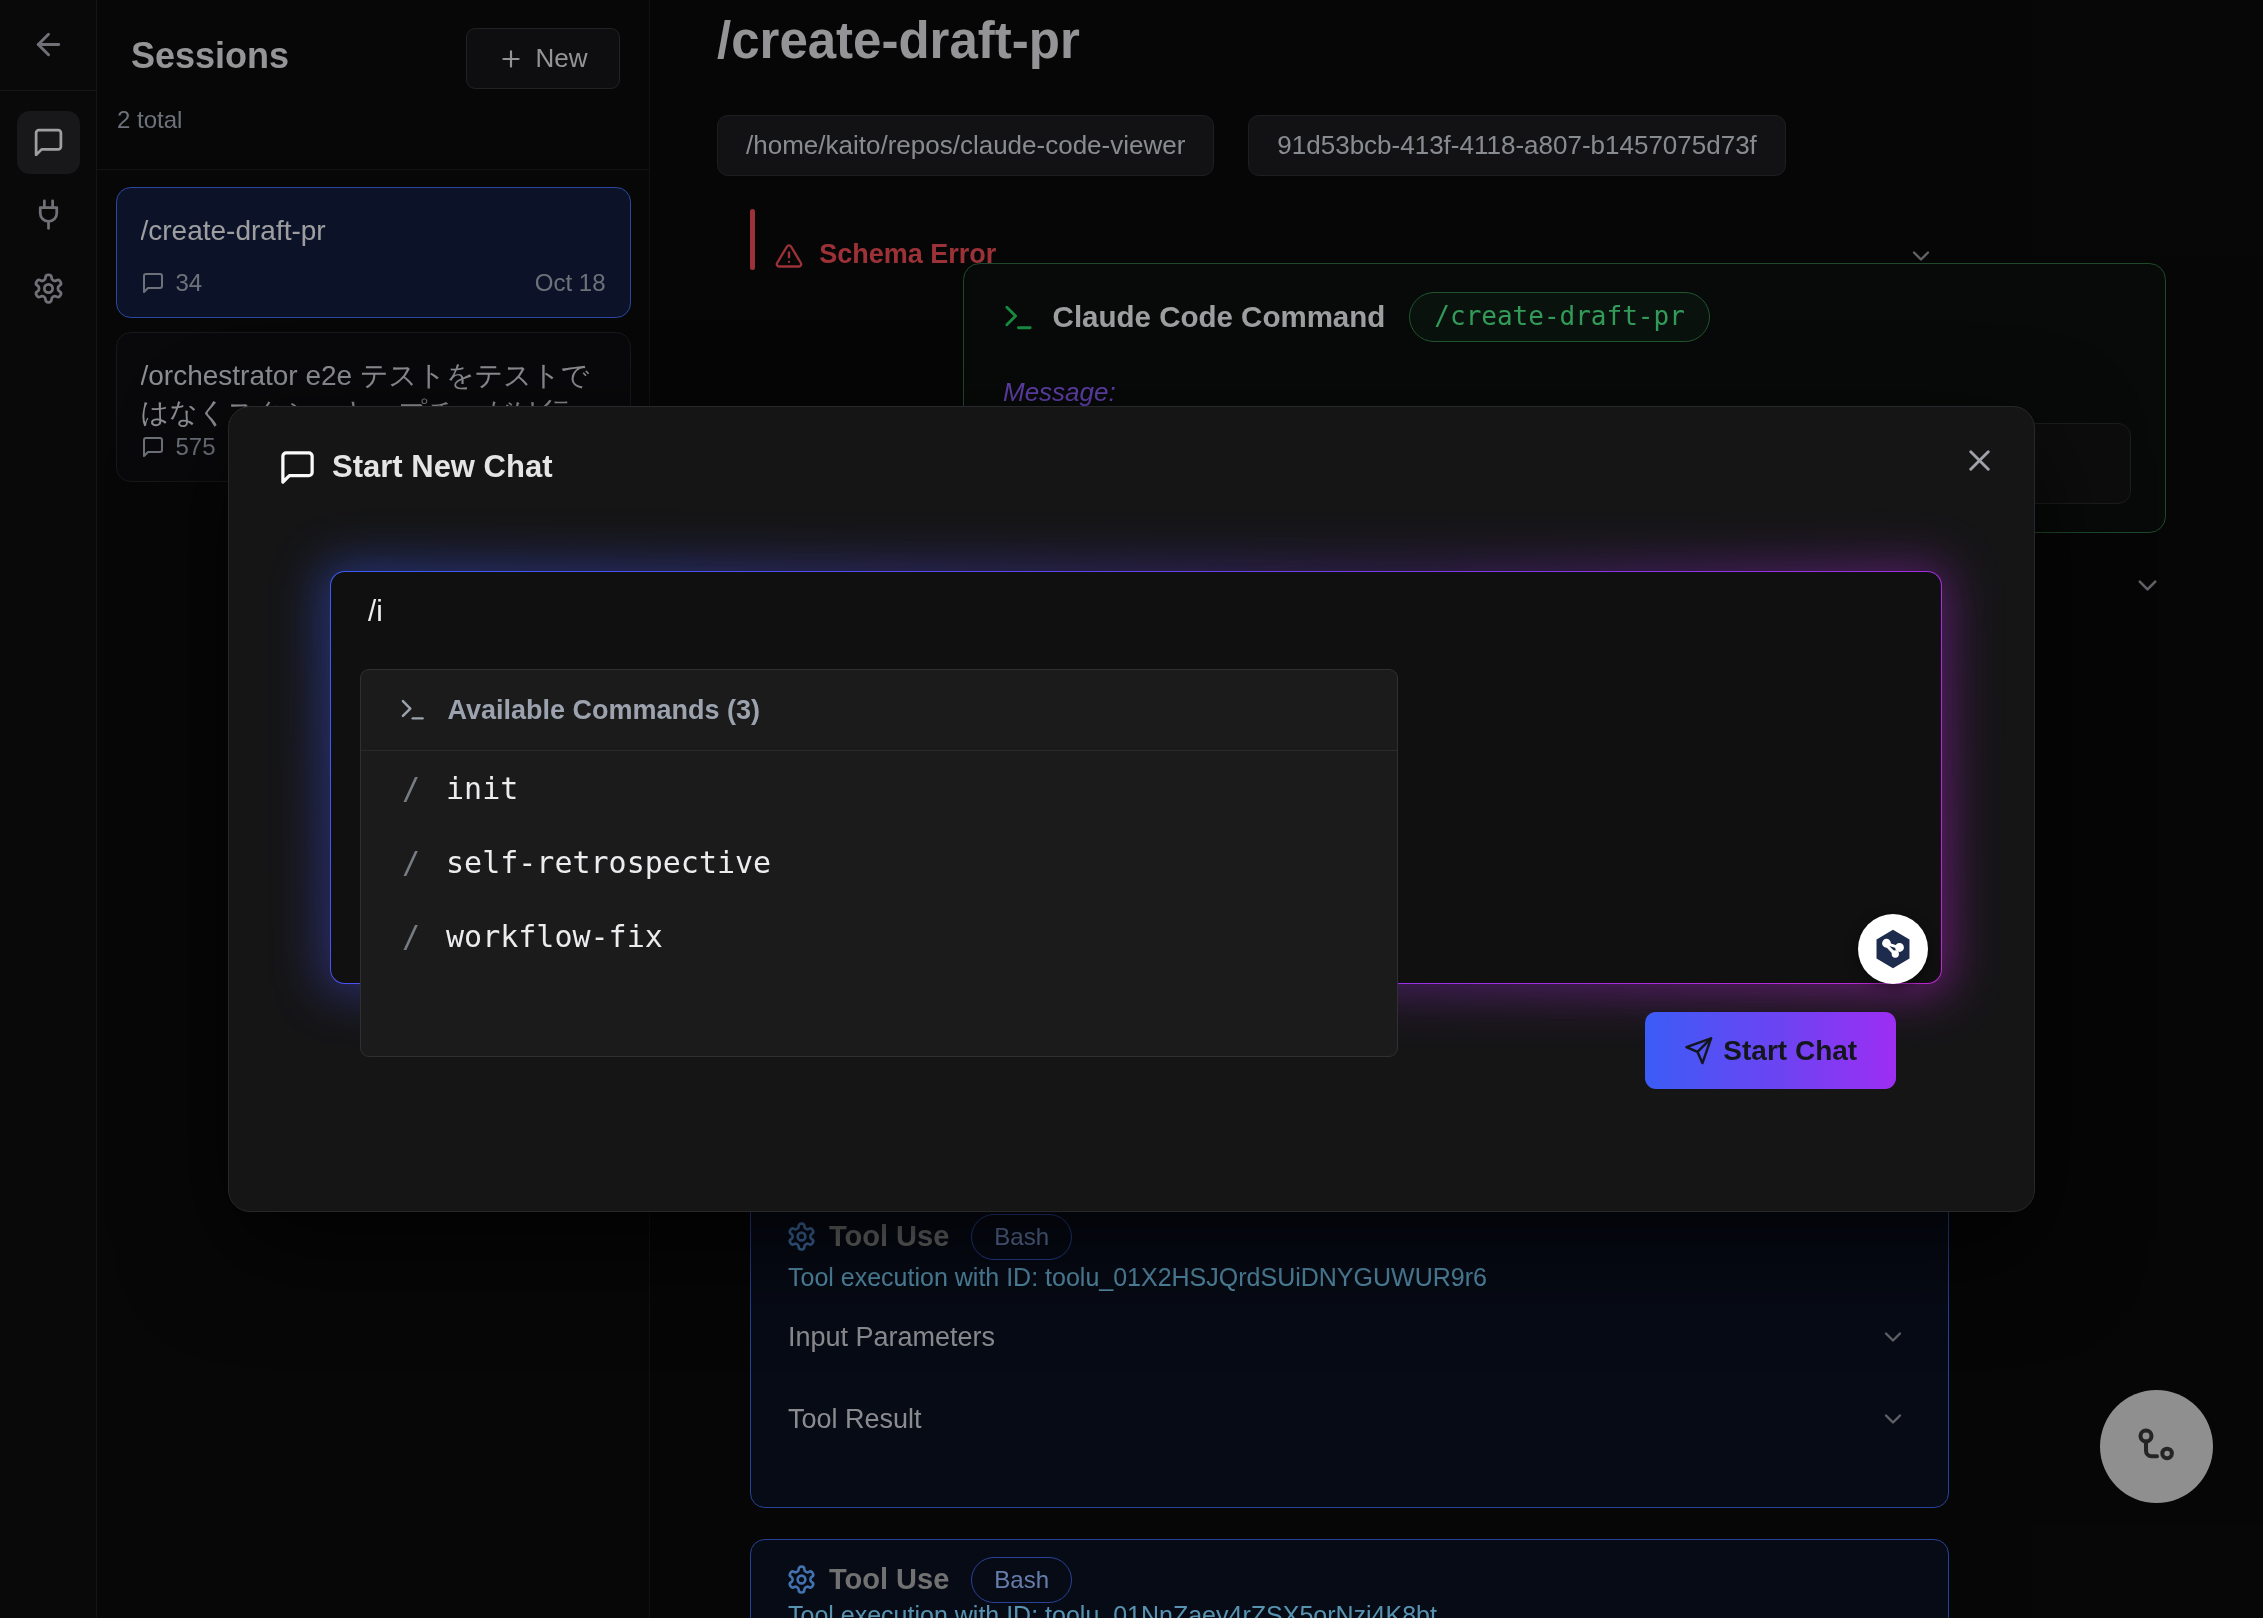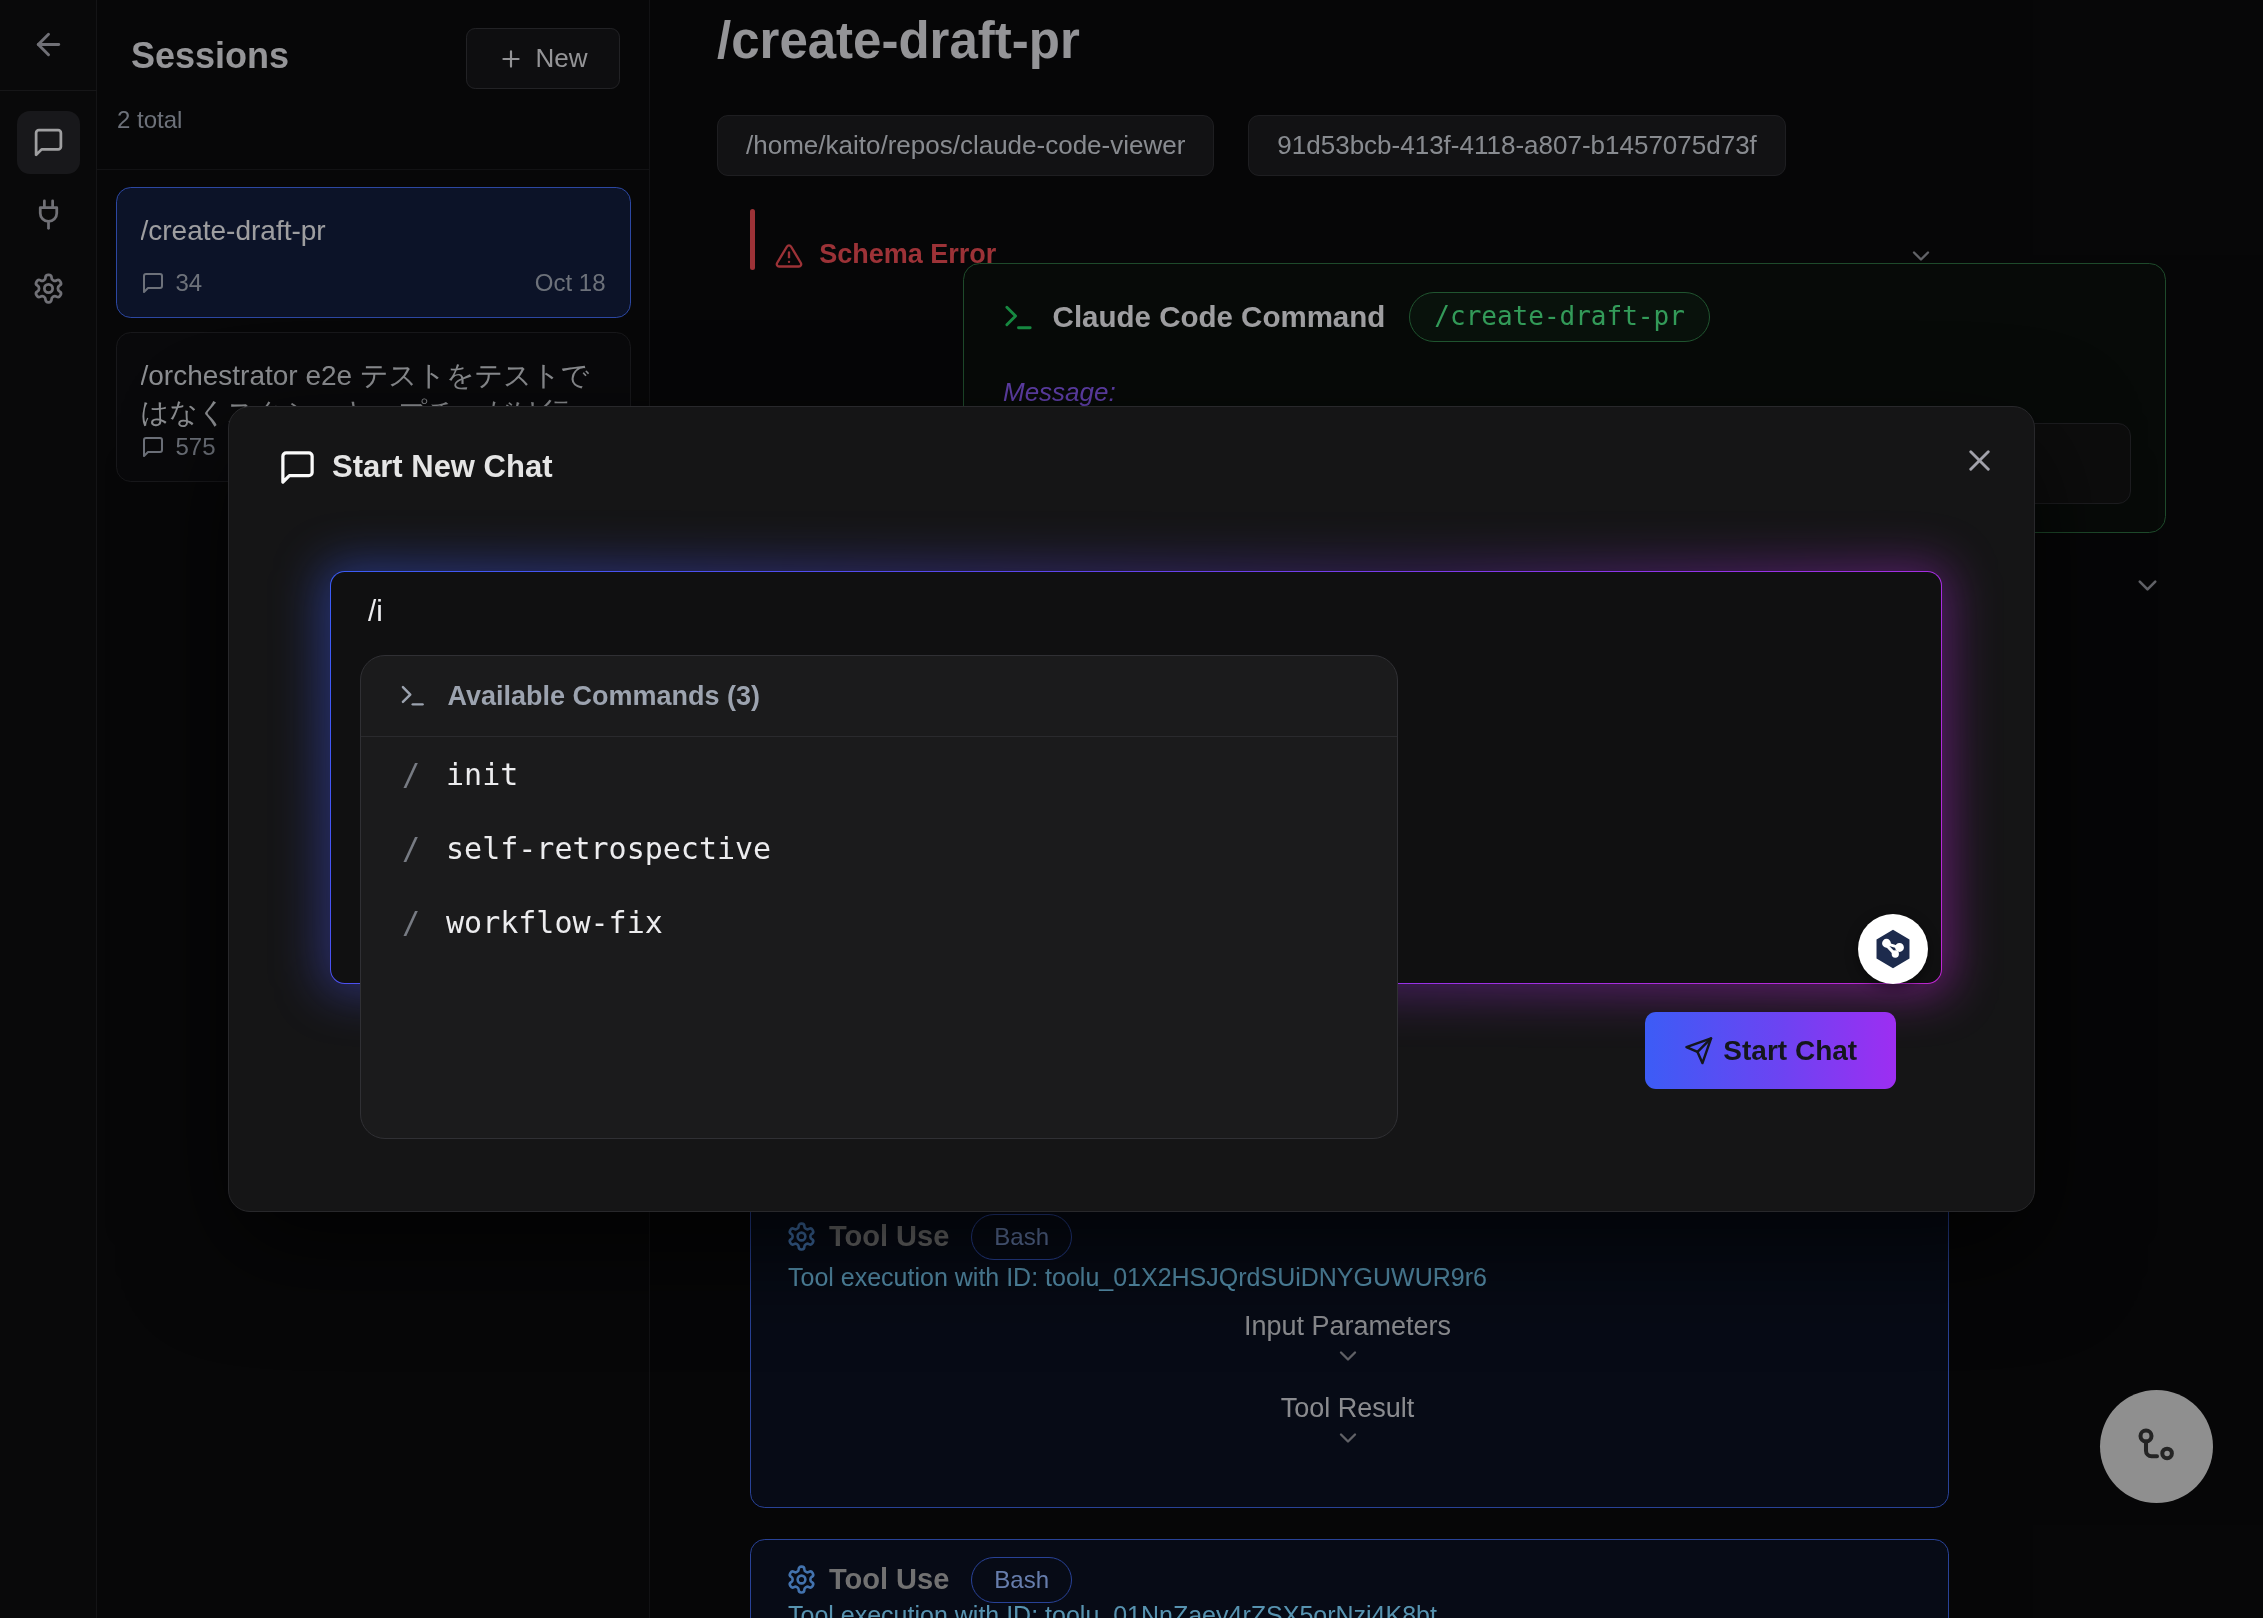--- a/index.html
+++ b/index.html
@@ -81,7 +81,7 @@
             background:linear-gradient(130deg,rgba(59,92,246,0.45),rgba(124,58,237,0.28) 55%,rgba(192,38,211,0.5));
             filter:blur(24px); }
   .m-input-text { position:absolute; left:37px; top:22px; font-size:29.5px; color:#ededf0; }
-  .dropdown { position:absolute; left:131px; top:248px; width:1038px; height:484px; background:#1b1b1c; border:0.9px solid #303034; border-radius:25px; z-index:5; }
+  .dropdown { position:absolute; left:131px; top:262px; width:1038px; height:388px; background:#1b1b1c; border:0.9px solid #303034; border-radius:9px; z-index:5; }
   .dd-head { height:81px; display:flex; align-items:center; padding-left:37px; color:#9ca3af; border-bottom:0.9px solid #2a2a2d; }
   .dd-head-label { margin-left:20px; font-size:27px; font-weight:600; }
   .dd-item { height:74px; display:flex; align-items:center; padding-left:41px; font-family:"DejaVu Sans Mono",monospace; font-size:30px; }

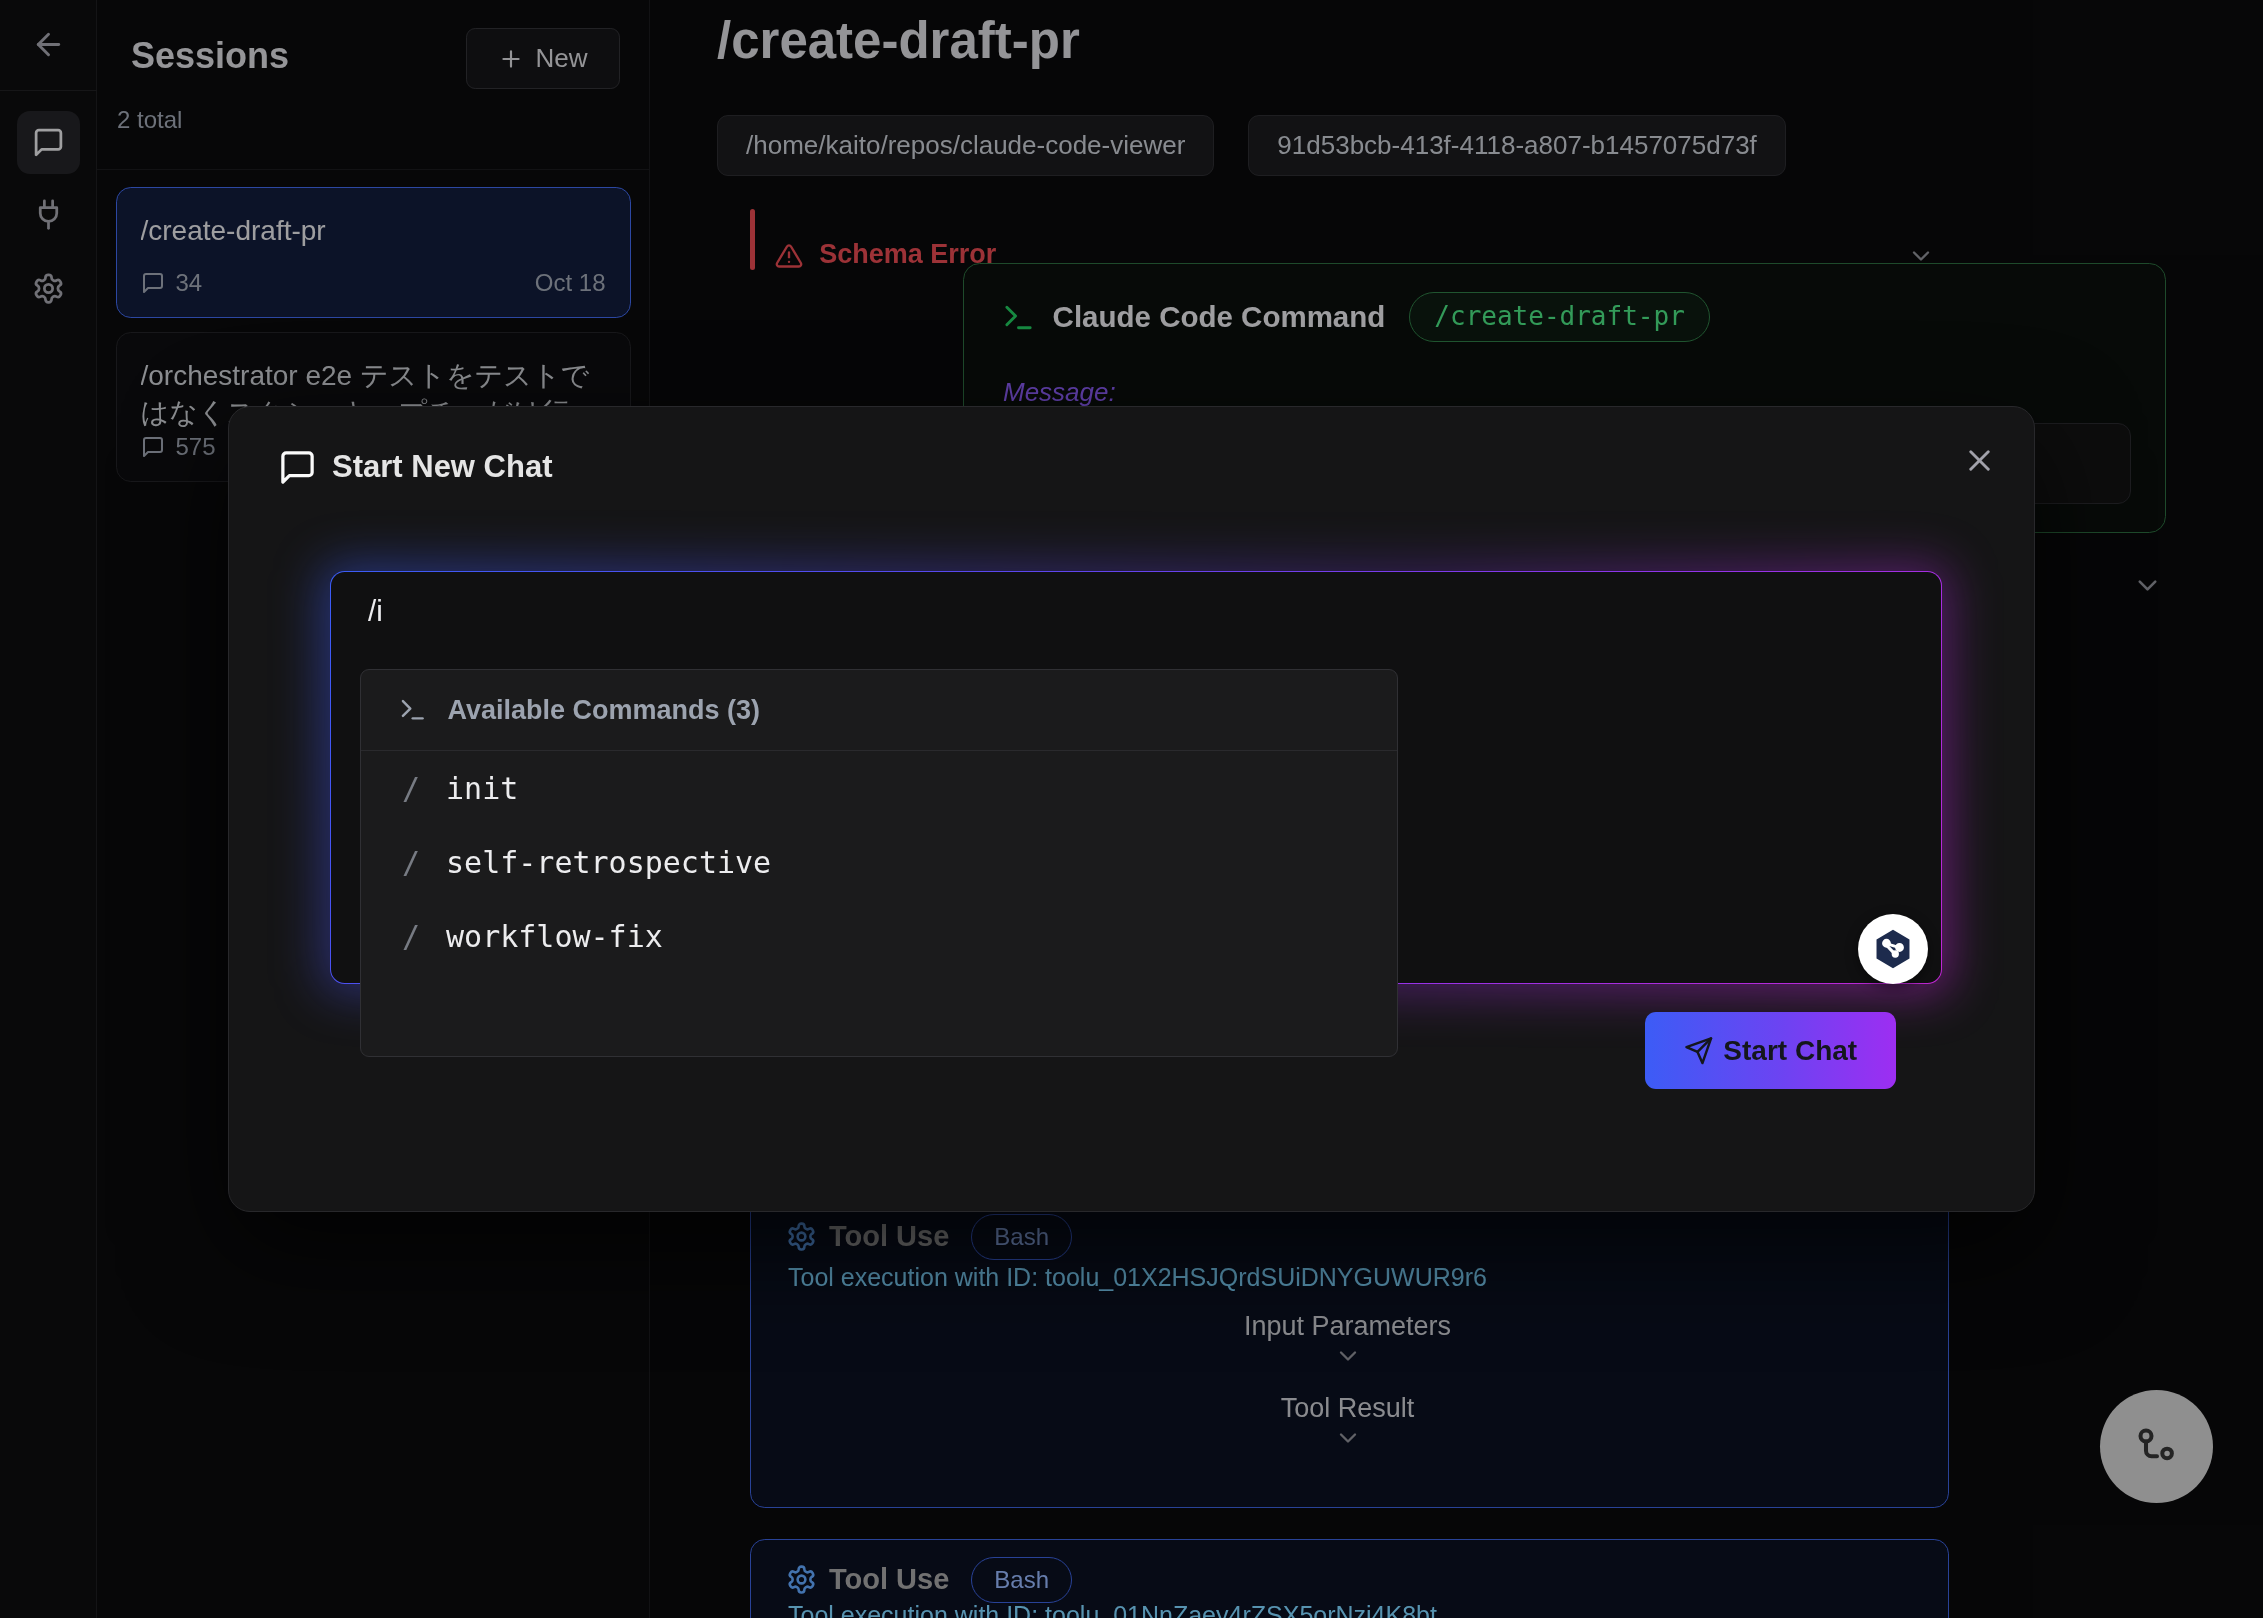--- a/index.html
+++ b/index.html
@@ -59,7 +59,7 @@
   .tool-title { margin-left:12px; font-size:29px; font-weight:600; color:#a3a3a3; }
   .tool-badge { margin-left:22px; height:46px; line-height:43px; padding:0 22px; border:1.4px solid #3a5fd9; border-radius:23px; color:#93b4f7; font-size:24px; }
   .tool-id { position:absolute; left:37px; top:66px; font-size:25px; color:#7dd3fc; }
-  .tool-row { position:absolute; left:37px; right:41px; height:52px; display:flex; align-items:center; justify-content:space-between;flex-direction:column; }
+  .tool-row { position:absolute; left:37px; right:41px; height:52px; display:flex; align-items:center; justify-content:space-between; }
   .tool-row-label { font-size:27px; color:#c6c8cd; }
   .tool-row .chev { color:#8b8d94; }
   .row-a { top:114px; } .row-b { top:196px; }

